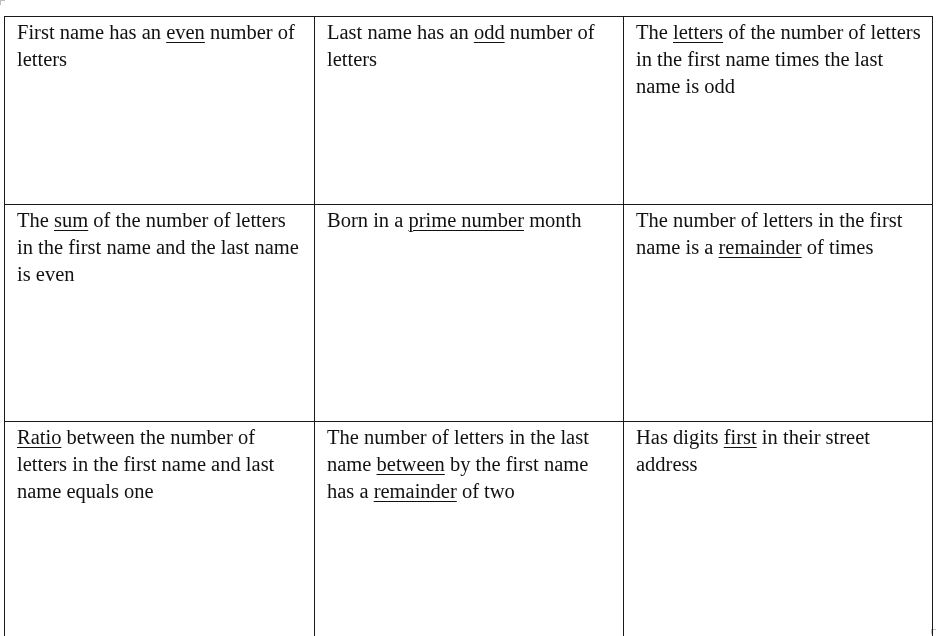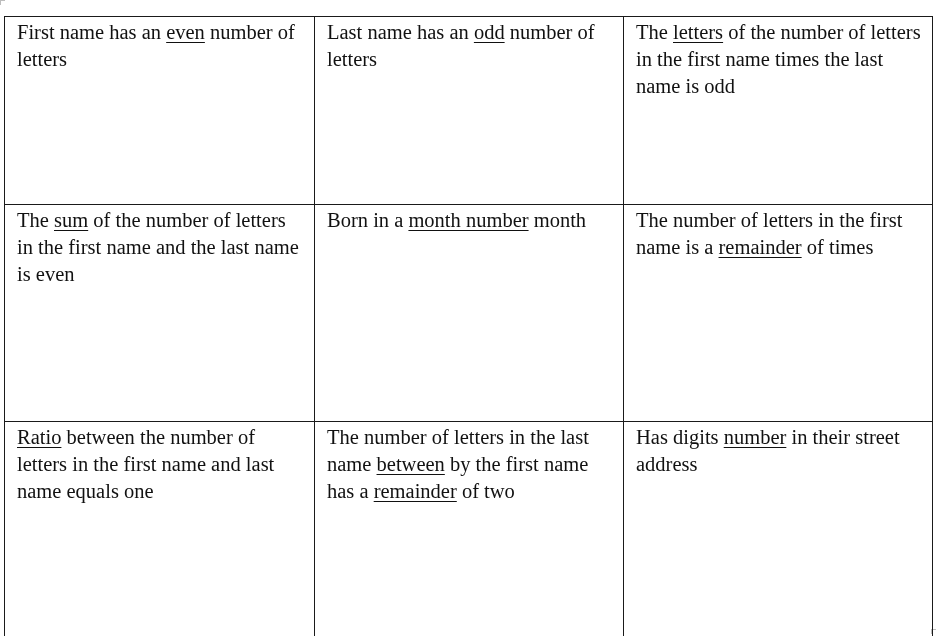--- a/index.html
+++ b/index.html
@@ -43,7 +43,7 @@
   </tr>
   <tr class="r2">
     <td><span>The </span><span class="u">sum</span><span> of the number of letters in the first name and the last name is even</span></td>
-    <td><span>Born in a </span><span class="u">month number</span><span> month</span></td>
+    <td><span>Born in a </span><span class="u">prime number</span><span> month</span></td>
     <td><span>The number of letters in the first name is a </span><span class="u">remainder</span><span> of times</span></td>
   </tr>
   <tr class="r3">

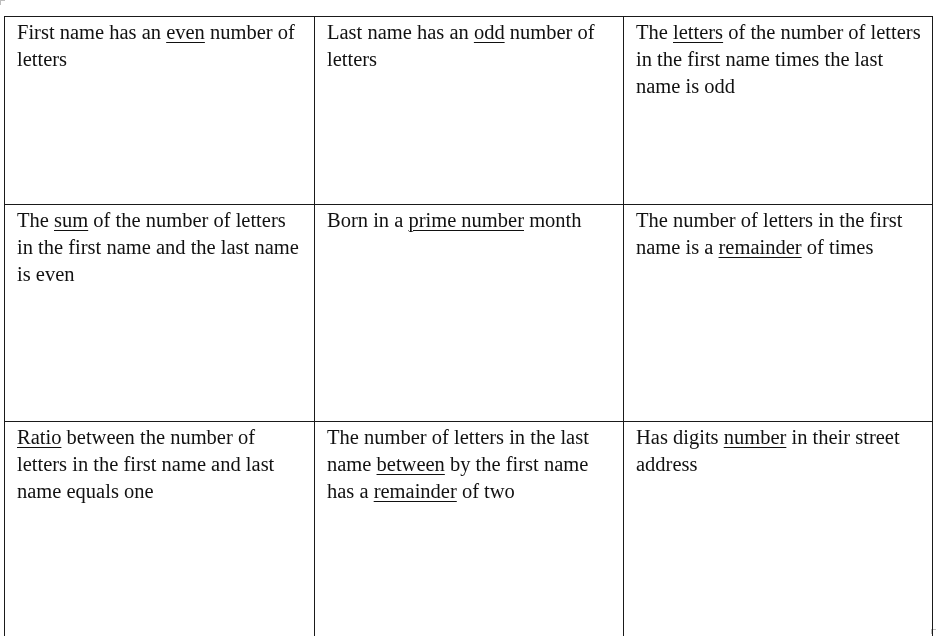--- a/index.html
+++ b/index.html
@@ -49,7 +49,7 @@
   <tr class="r3">
     <td><span class="u">Ratio</span><span> between the number of letters in the first name and last name equals one</span></td>
     <td><span>The number of letters in the last name </span><span class="u">between</span><span> by the first name has a </span><span class="u">remainder</span><span> of two</span></td>
-    <td><span>Has digits </span><span class="u">number</span><span> in their street address</span></td>
+    <td><span>Has digits </span><span class="u">first</span><span> in their street address</span></td>
   </tr>
 </tbody>
   </table>

